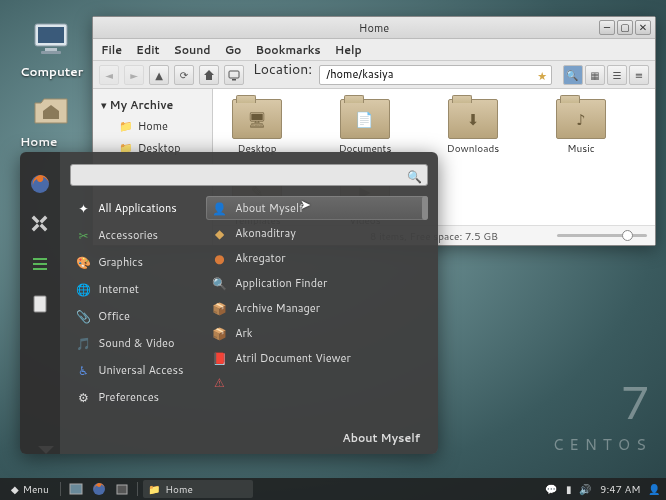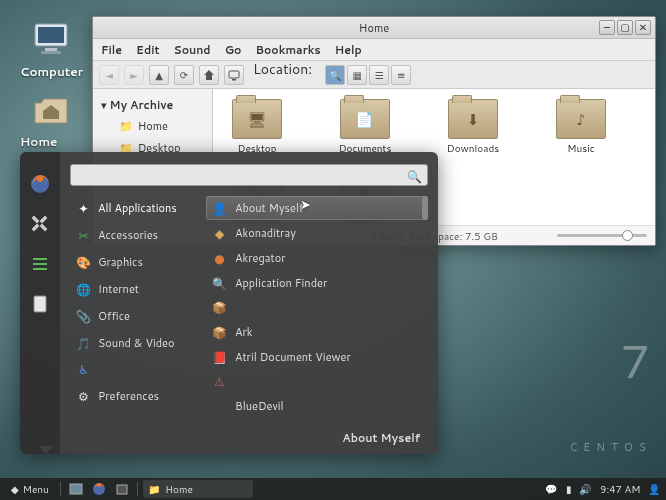--- a/index.html
+++ b/index.html
@@ -137,6 +137,10 @@
         </svg>
     </div>
     <span class="loclabel">Location:</span>
+    <div class="locinput">
+      <span>/home/kasiya</span>
+      <span class="star">★</span>
+    </div>
     <div class="viewbtns">
       <div class="toolbtn" style="background:#7aa0c8;color:#fff;">🔍</div>
       <div class="toolbtn">▦</div>

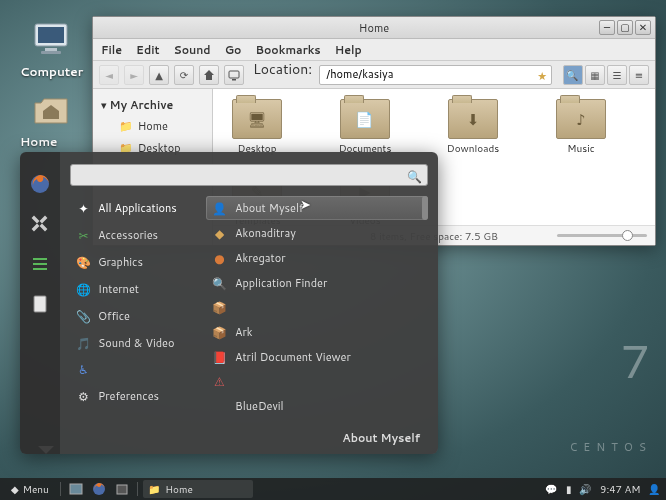--- a/index.html
+++ b/index.html
@@ -298,6 +298,7 @@
           </div>
         <div class="app">
             <span class="aicon" style="color:#b89a6a;">📦</span>
+            <span>Archive Manager</span>
           </div>
         <div class="app">
             <span class="aicon" style="color:#5a8ad8;">📦</span>

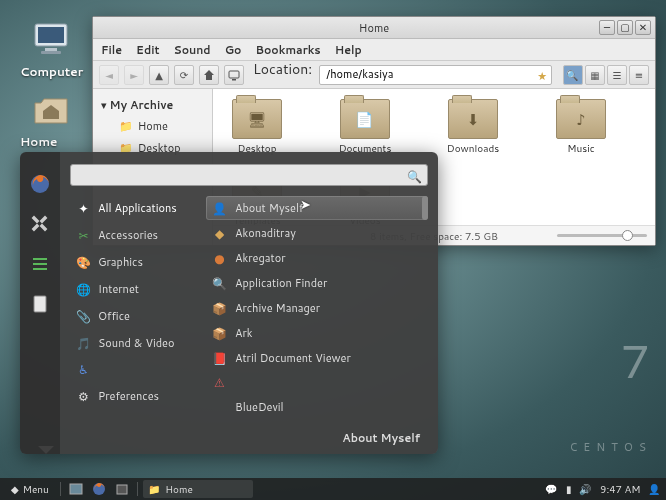--- a/index.html
+++ b/index.html
@@ -272,6 +272,7 @@
           </div>
         <div class="cat">
             <span class="cicon" style="color:#5a8ad8;">♿</span>
+            <span>Universal Access</span>
           </div>
         <div class="cat">
             <span class="cicon">⚙</span>

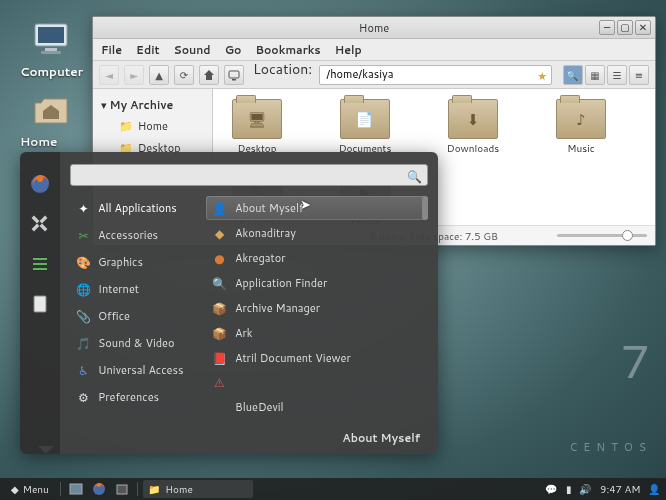--- a/index.html
+++ b/index.html
@@ -312,10 +312,6 @@
         <div class="app">
             <span class="aicon" style="color:#d85a5a;">⚠</span>
           </div>
-        <div class="app">
-            <span class="aicon"></span>
-            <span>BlueDevil</span>
-          </div>
 
         <div class="scroller">
             <div class="sthumb"></div>

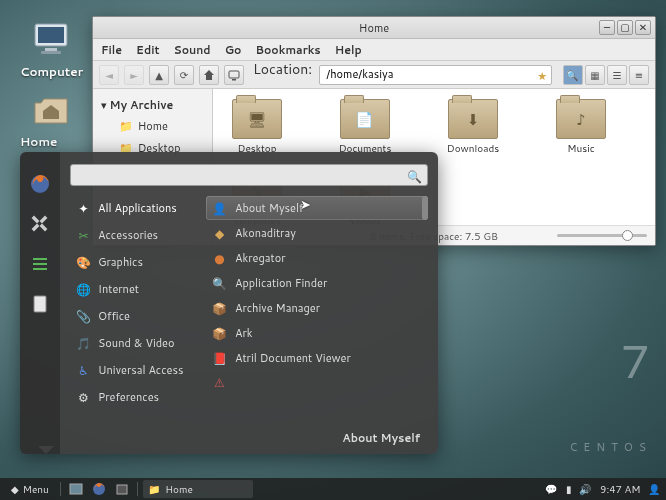--- a/index.html
+++ b/index.html
@@ -13,7 +13,7 @@
 
 .centos-mark { position: absolute; right: 14px; bottom: 45px; text-align: right; color: rgba(255,255,255,0.35); }
 .centos-mark .seven { font-size: 46px; font-weight: 300; letter-spacing: 2px; }
-.centos-mark .centos { font-size: 11px; letter-spacing: 6px; margin-top: 46px; }
+.centos-mark .centos { font-size: 15px; letter-spacing: 6px; }
 
 
 .window { position: absolute; left: 92px; top: 16px; width: 564px; height: 230px; background: #e8e8e8; border: 1px solid #888; border-radius: 2px; box-shadow: 0 4px 18px rgba(0,0,0,0.4); display: flex; flex-direction: column; }

